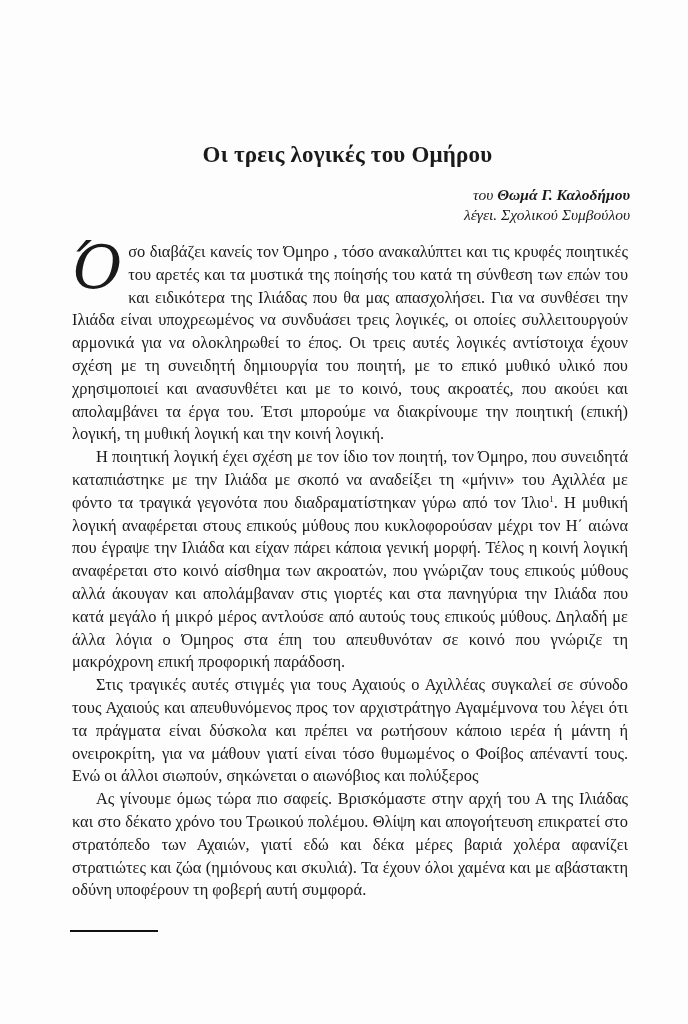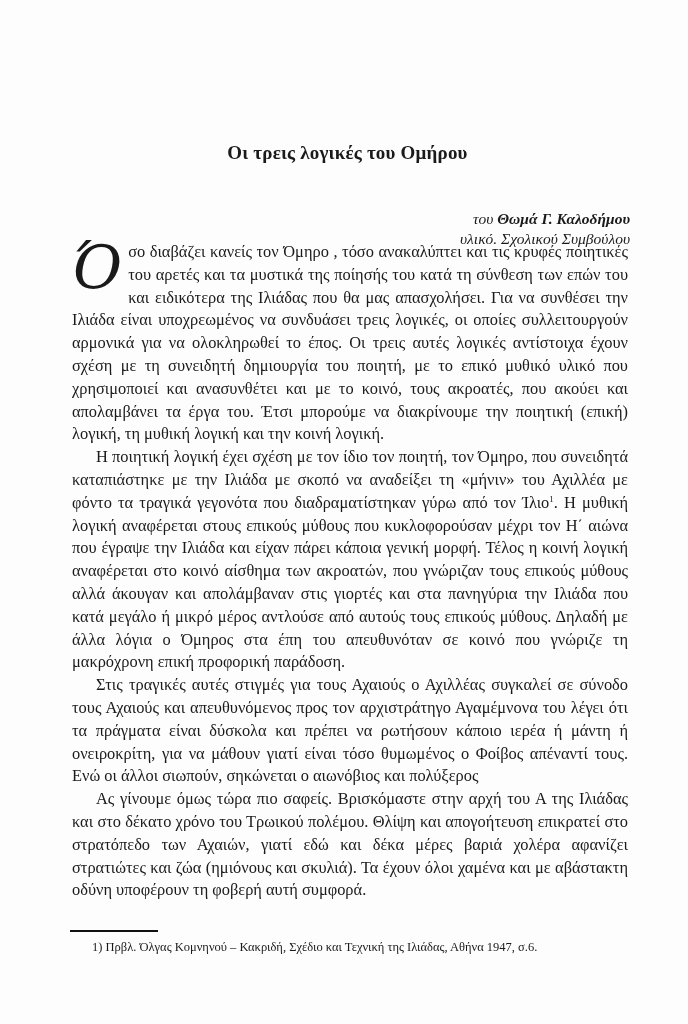--- a/index.html
+++ b/index.html
@@ -11,7 +11,7 @@
     .page { position: absolute; left: 0; top: 0; width: 688px; height: 1024px; background: #fdfdfd; }
     .title {
       position: absolute; top: 142px; left: 0; width: 688px; text-align: center;
-      font-size: 19px; font-weight: bold; letter-spacing: 0.2px;
+      font-size: 23px; font-weight: bold; letter-spacing: 0.2px;
       padding-left: 7px; box-sizing: border-box;
     }
     .byline { position: absolute; right: 58px; top: 185px; text-align: right; font-style: italic; font-size: 15.5px; line-height: 20px; margin-top: 24px; }

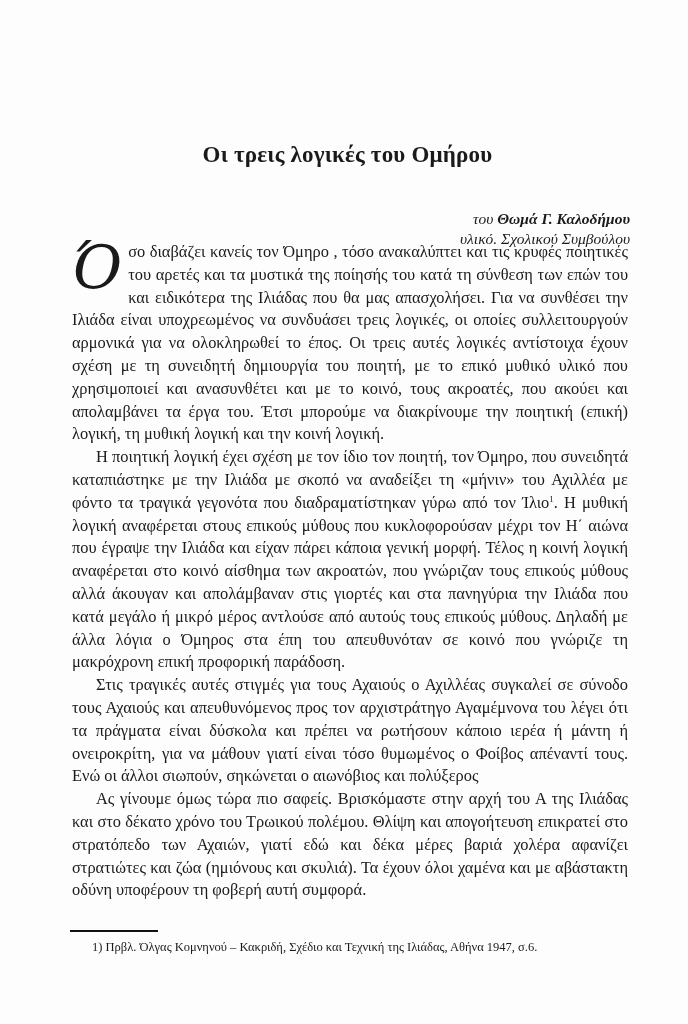--- a/index.html
+++ b/index.html
@@ -14,7 +14,7 @@
       font-size: 23px; font-weight: bold; letter-spacing: 0.2px;
       padding-left: 7px; box-sizing: border-box;
     }
-    .byline { position: absolute; right: 58px; top: 185px; text-align: right; font-style: italic; font-size: 15.5px; line-height: 20px; margin-top: 24px; }
+    .byline { position: absolute; right: 58px; top: 185px; text-align: right; font-style: italic; font-size: 15.5px; line-height: 20px; }
     .byline .author { font-weight: bold; }
     .body-text {
       position: absolute; left: 72px; top: 241px; width: 556px;

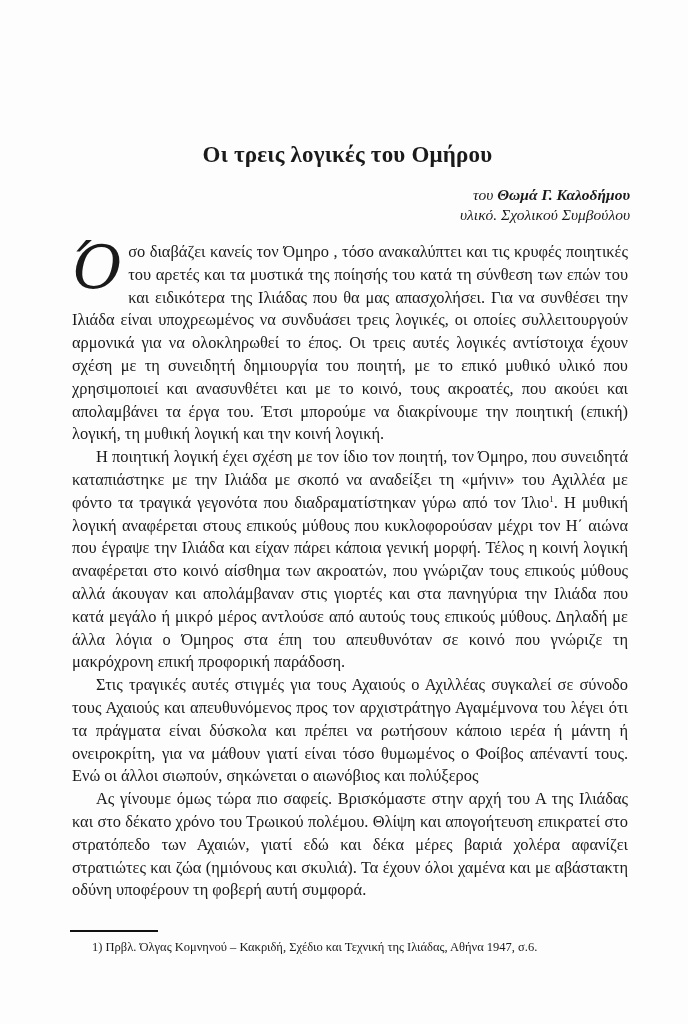--- a/index.html
+++ b/index.html
@@ -39,7 +39,7 @@
 
   <div class="byline">
     <div><span>του </span><span class="author">Θωμά Γ. Καλοδήμου</span></div>
-    <div>υλικό. Σχολικού Συμβούλου</div>
+    <div>λέγει. Σχολικού Συμβούλου</div>
   </div>
 
   <div class="body-text">

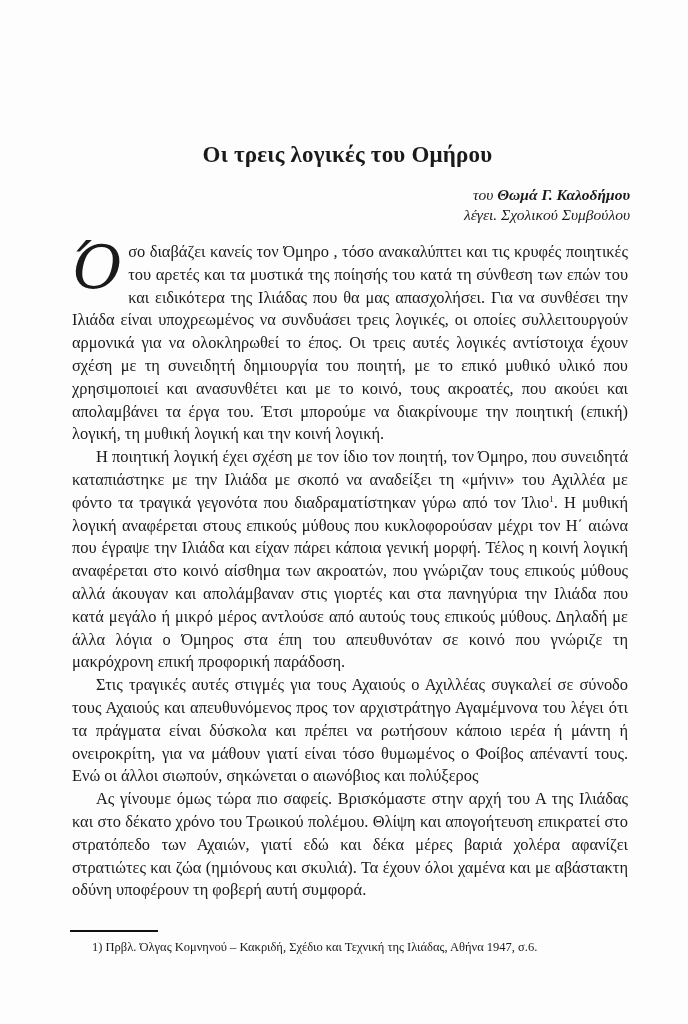--- a/index.html
+++ b/index.html
@@ -50,7 +50,6 @@
   </div>
 
   <div class="fn-rule"></div>
-  <div class="footnote">1) Πρβλ. Όλγας Κομνηνού – Κακριδή, Σχέδιο και Τεχνική της Ιλιάδας, Αθήνα 1947, σ.6.</div>
 </div>
 
 </body></html>

